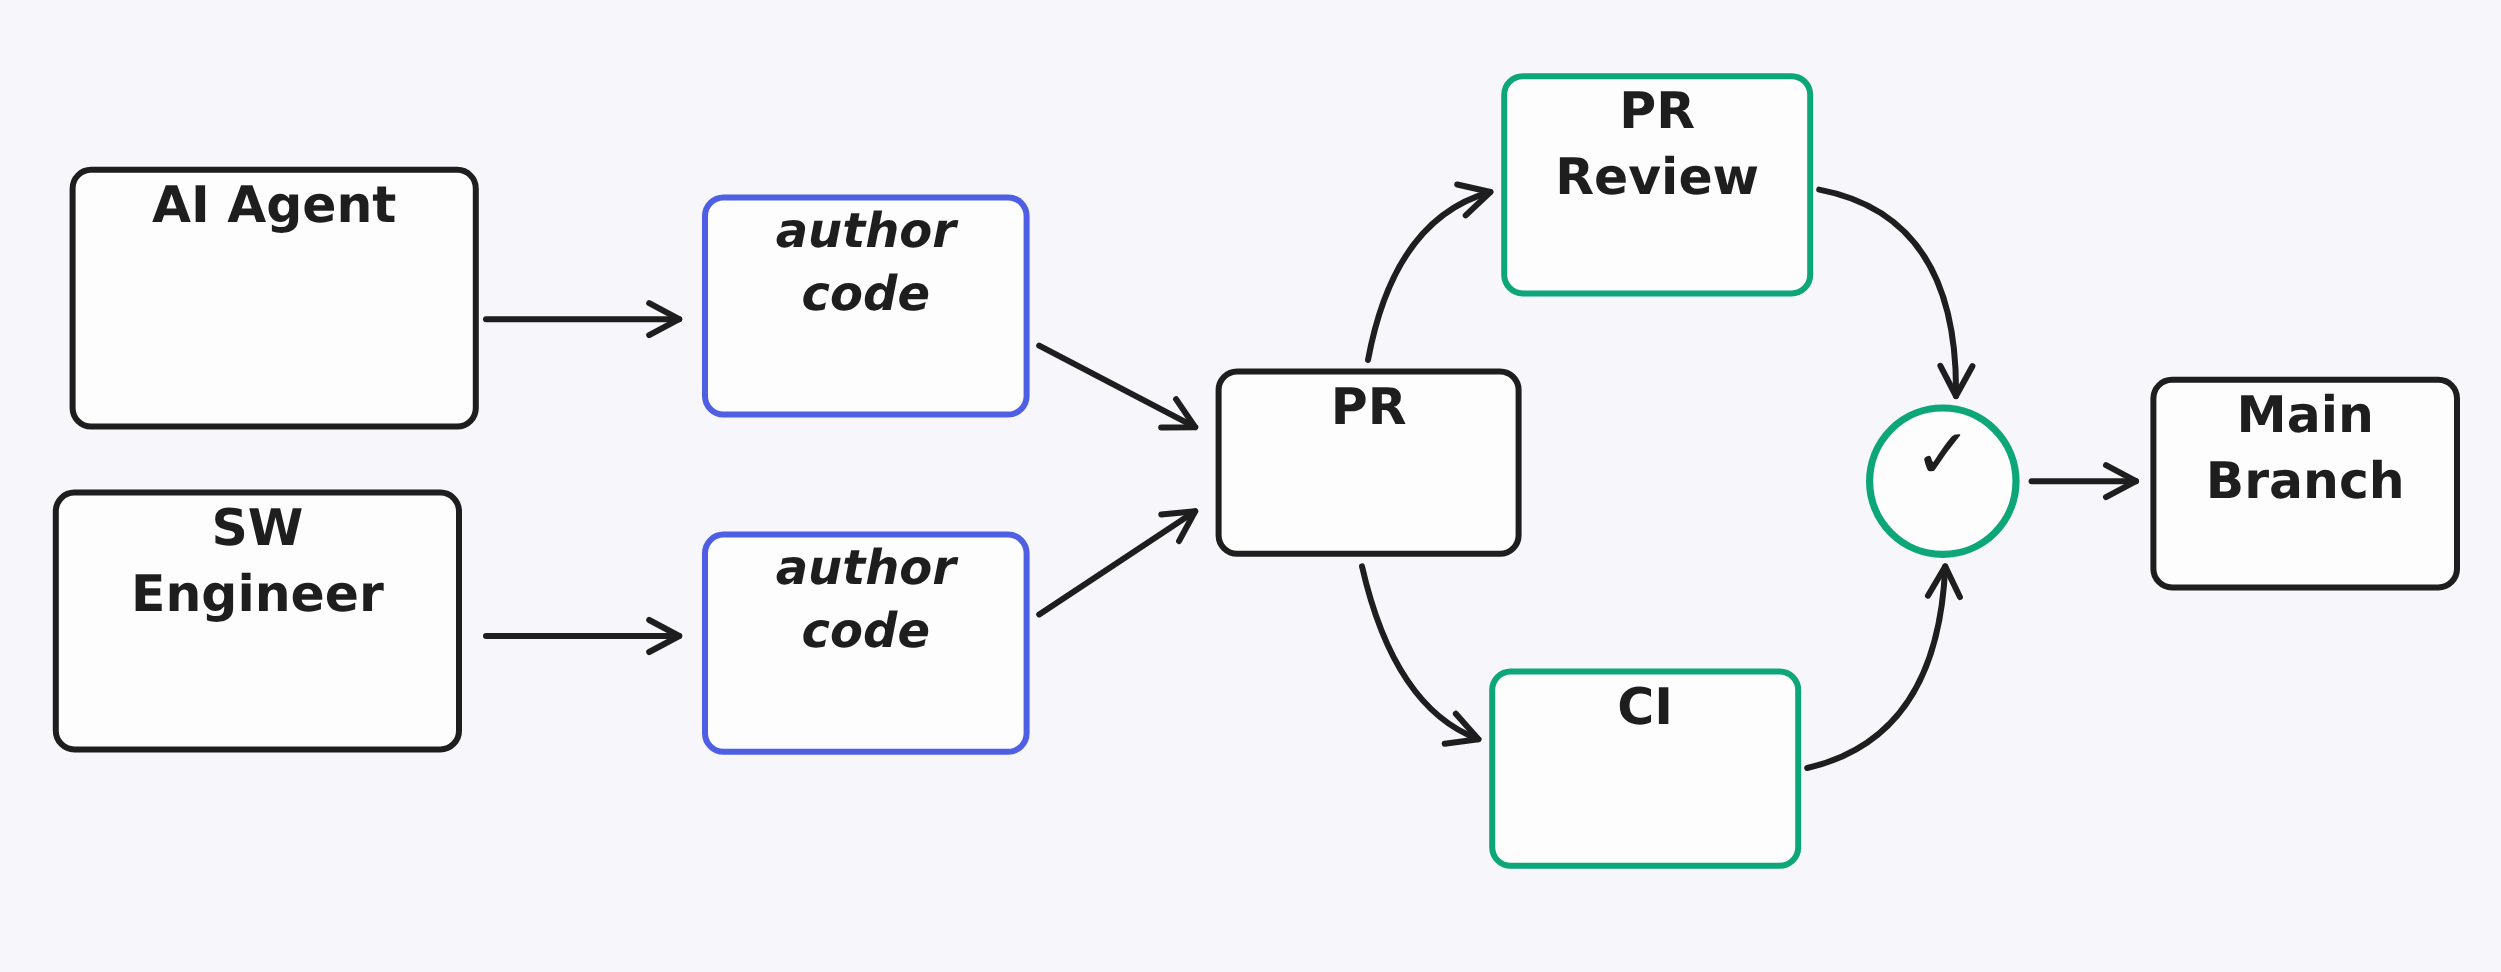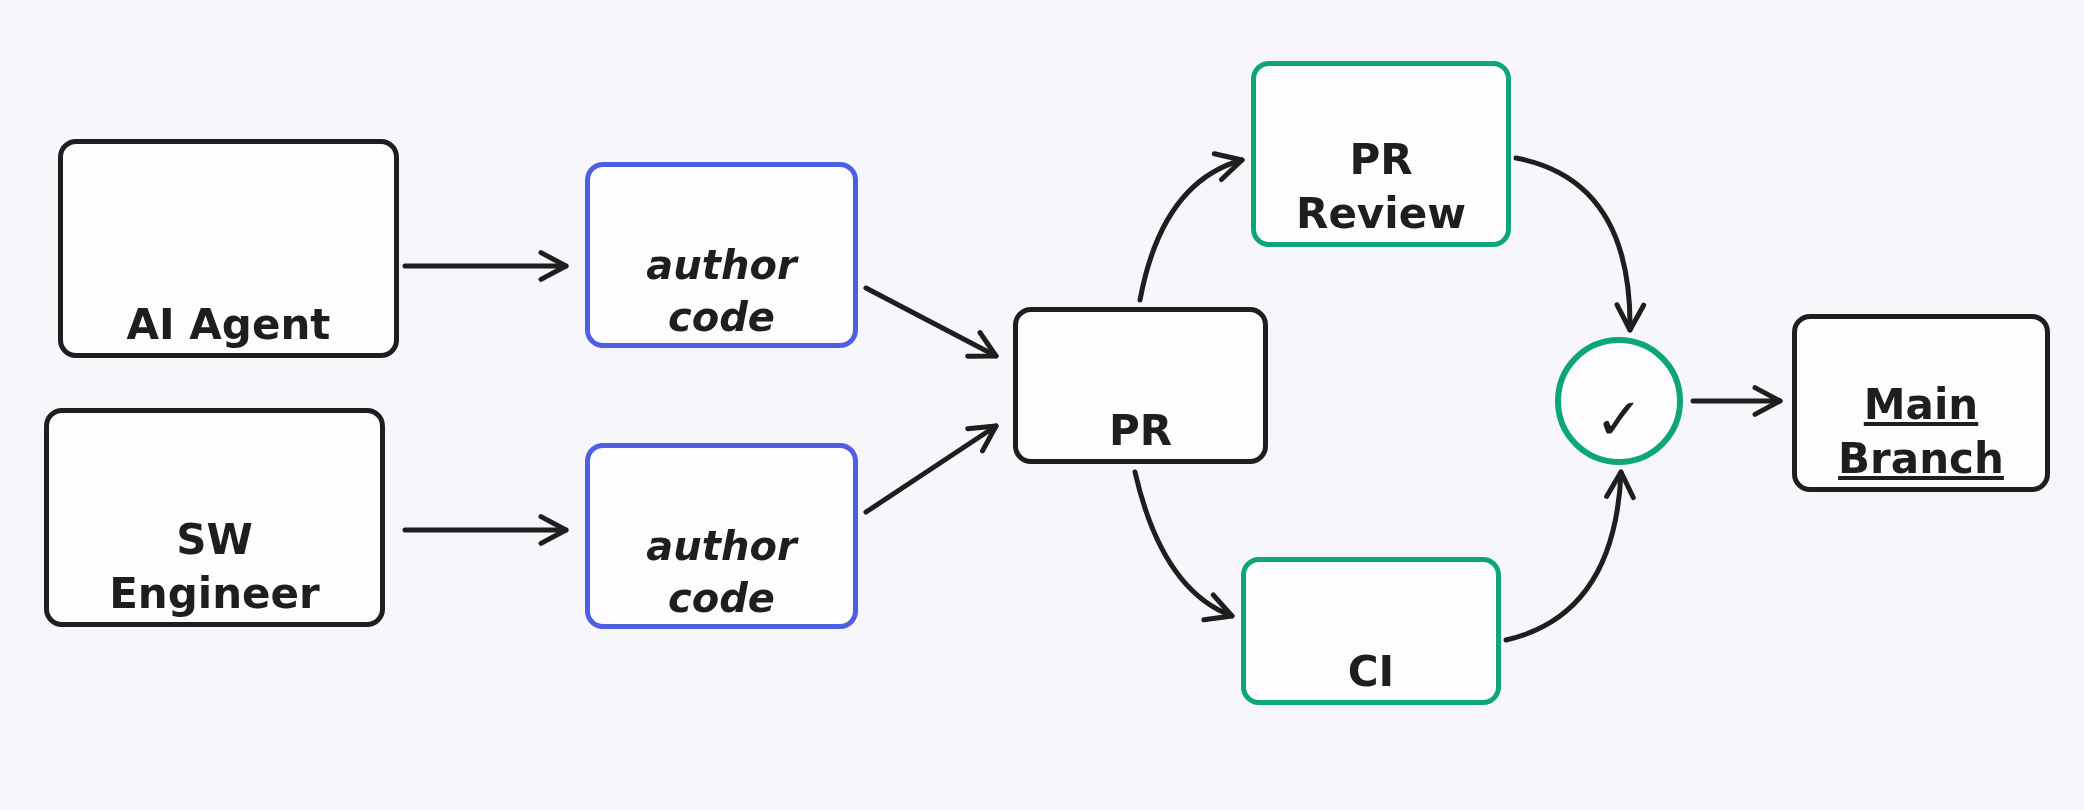--- a/index.html
+++ b/index.html
@@ -20,7 +20,7 @@
   .edges{position:absolute;left:0;top:0;width:2084px;height:810px;}
   .node{
     position:absolute;
-    display:flex;align-items:flex-end;justify-content:center;
+    display:flex;align-items:flex-start;justify-content:center;
     border:5px solid var(--ink);
     border-radius:18px;
     background:var(--node-fill);

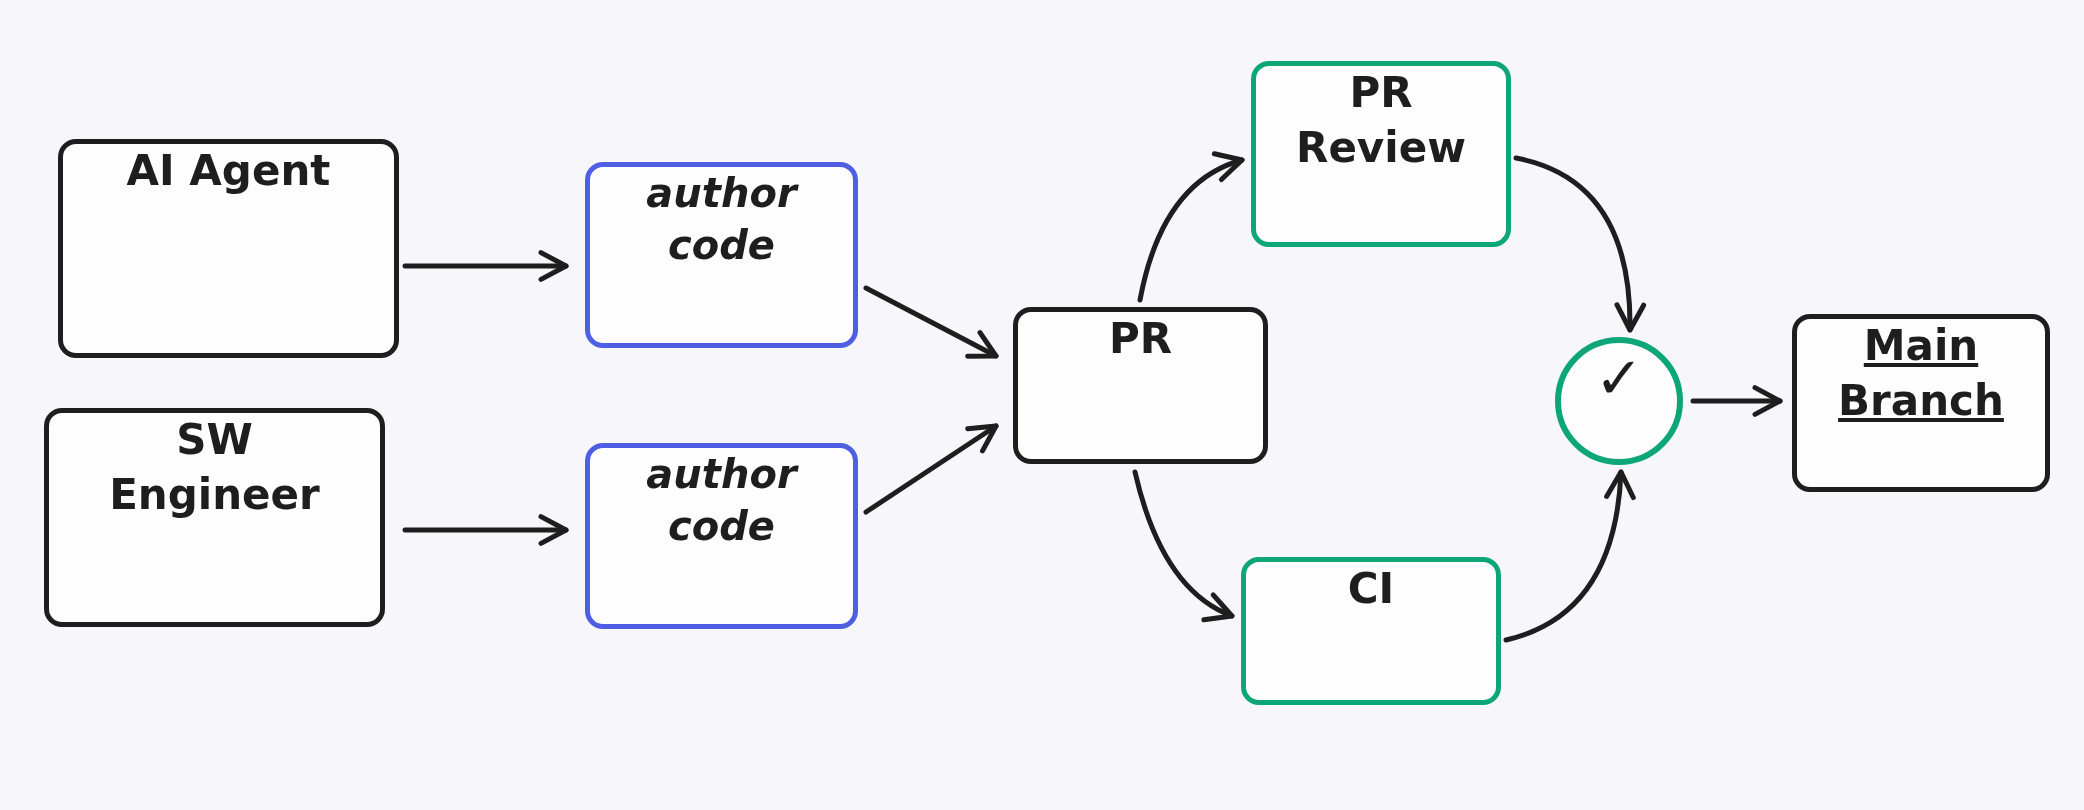--- a/index.html
+++ b/index.html
@@ -44,7 +44,7 @@
   .n-pr-review    {left:1251px; top:61px;  width:260px; height:186px;}
   .n-ci           {left:1241px; top:557px; width:260px; height:148px;}
   .n-check        {left:1555px; top:337px; width:128px; height:128px;}
-  .n-main-branch  {left:1792px; top:314px; width:258px; height:178px;text-decoration:underline;}
+  .n-main-branch  {left:1792px; top:314px; width:258px; height:178px;}
 
   .check-glyph{
     font-size:58px;

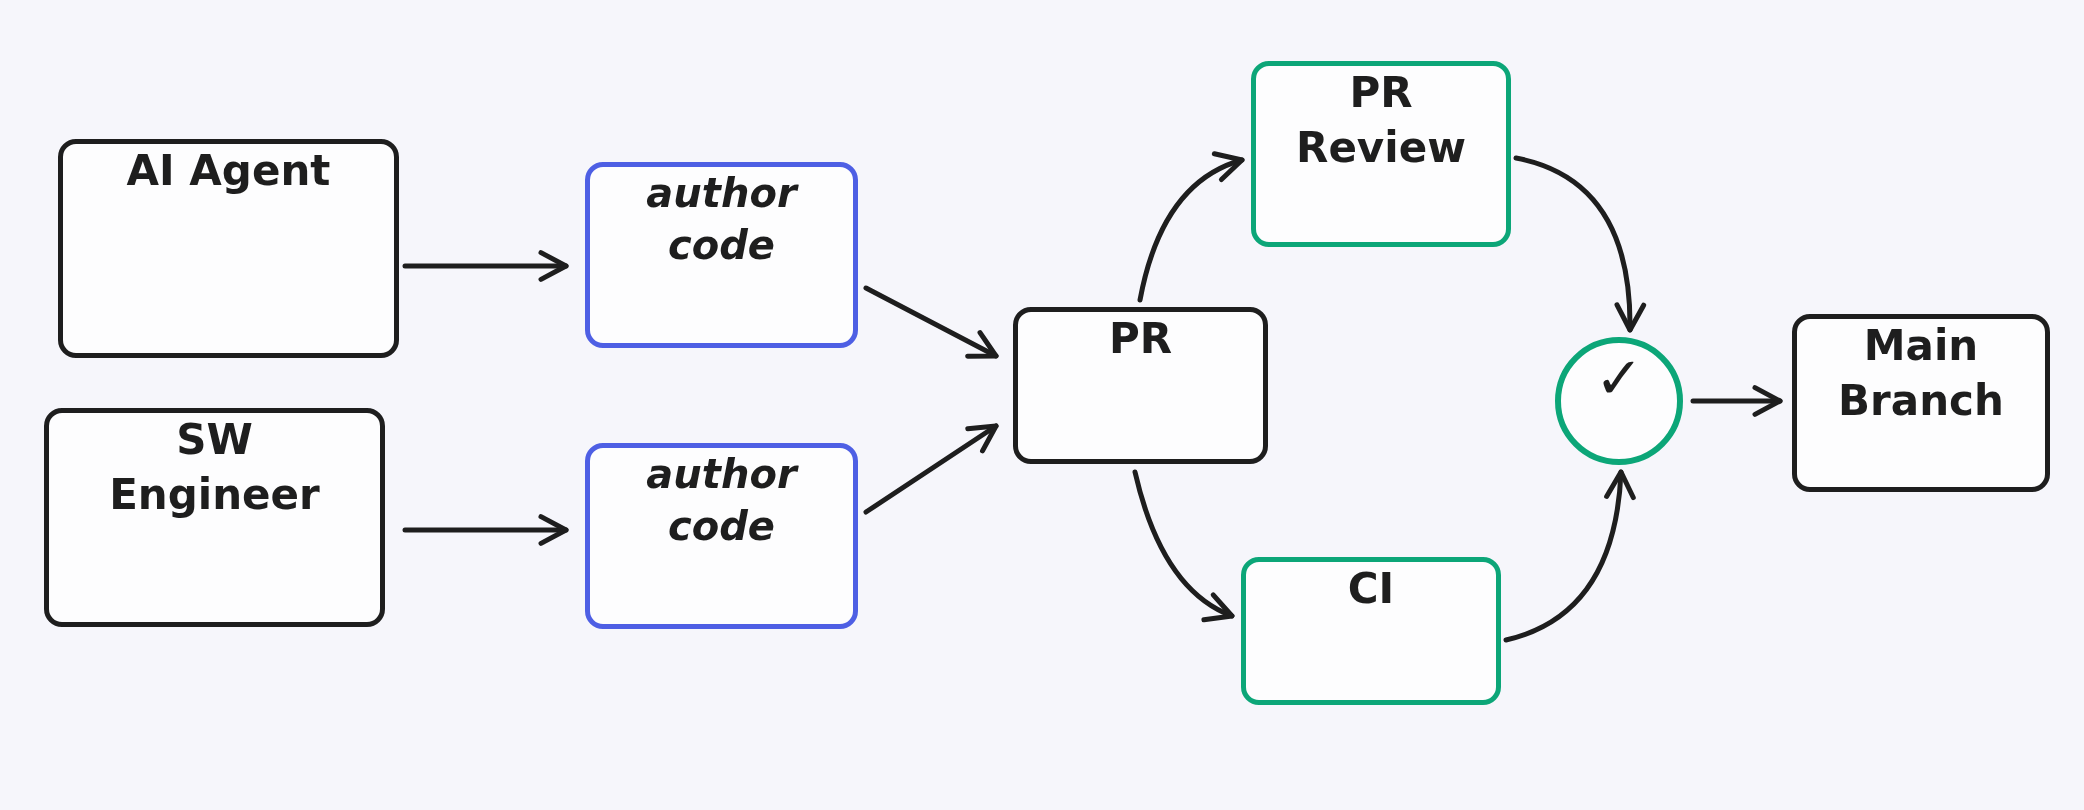--- a/index.html
+++ b/index.html
@@ -42,7 +42,7 @@
   .n-author-bot   {left:585px;  top:443px; width:273px; height:186px; font-size:40px;}
   .n-pr           {left:1013px; top:307px; width:255px; height:157px;}
   .n-pr-review    {left:1251px; top:61px;  width:260px; height:186px;}
-  .n-ci           {left:1241px; top:557px; width:260px; height:148px;}
+  .n-ci           {left:1241px; top:557px; width:260px; height:167px;}
   .n-check        {left:1555px; top:337px; width:128px; height:128px;}
   .n-main-branch  {left:1792px; top:314px; width:258px; height:178px;}
 

